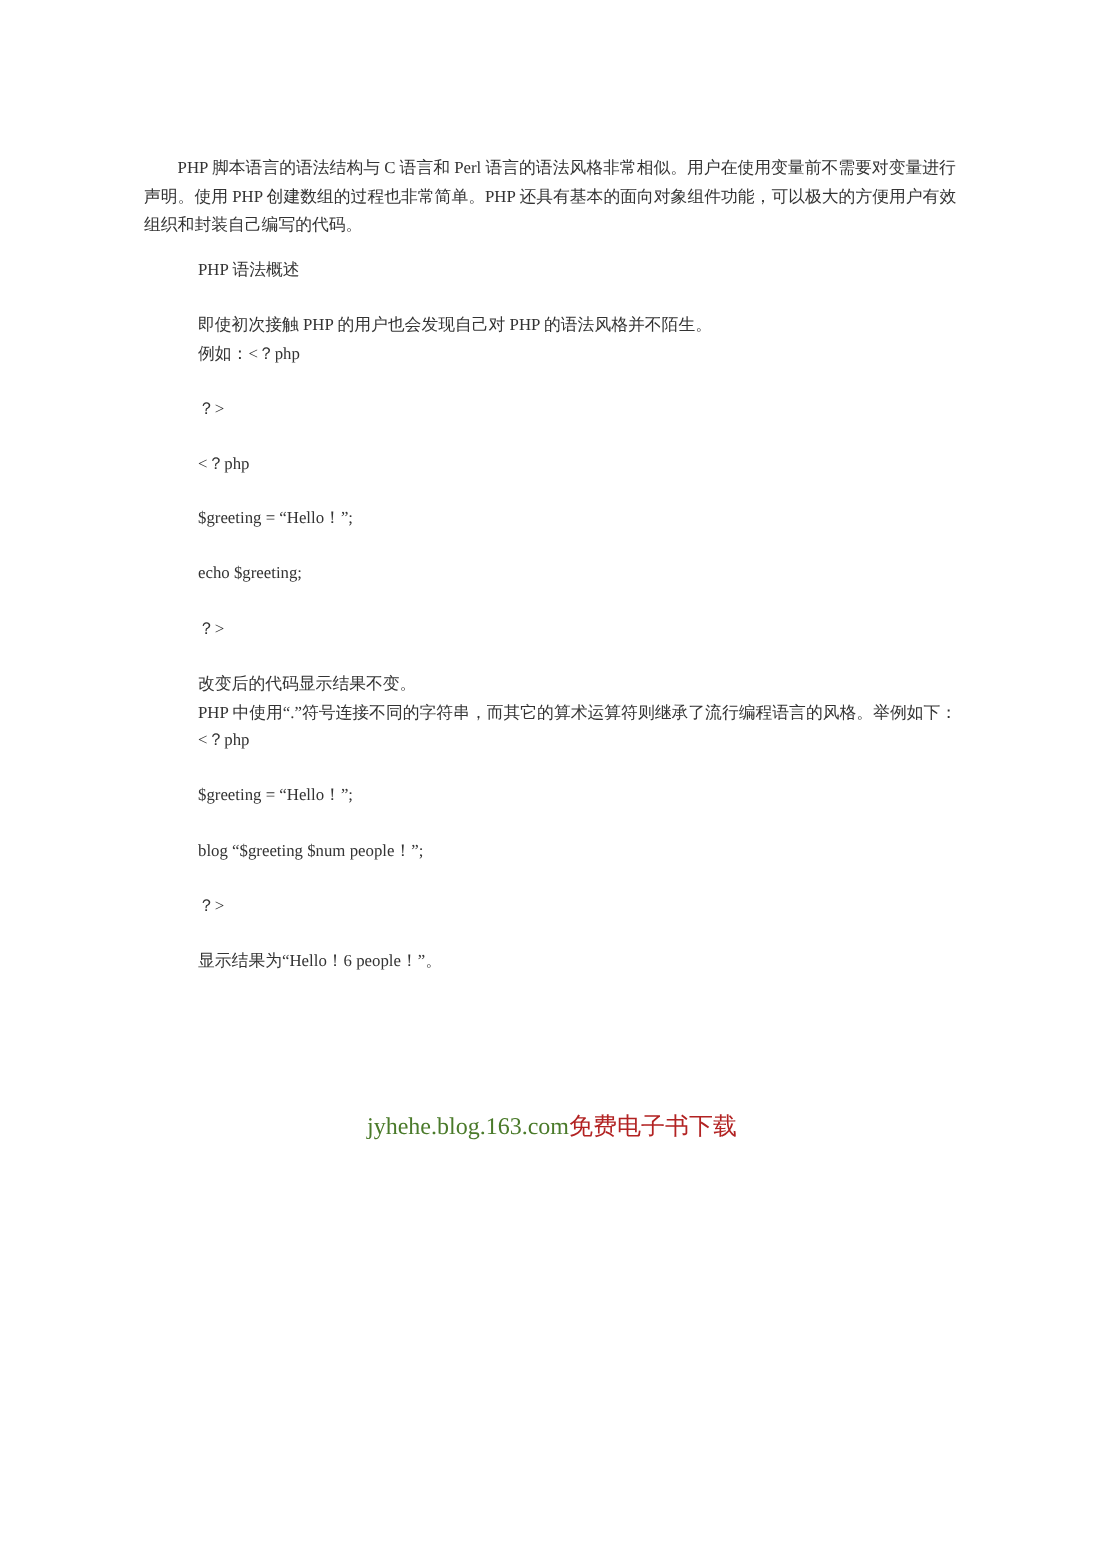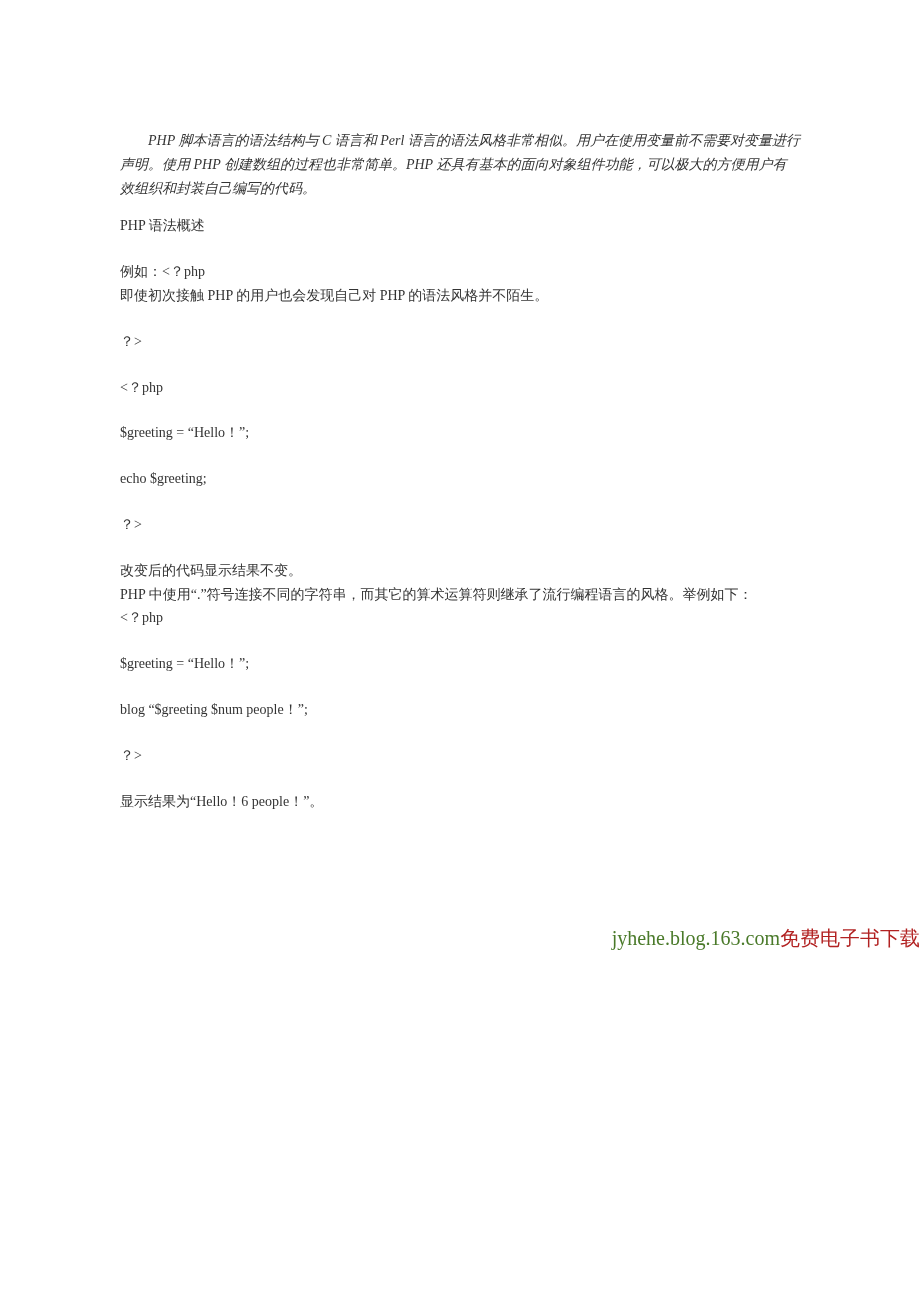--- a/index.html
+++ b/index.html
@@ -18,7 +18,6 @@
     color: #333;
     line-height: 1.7;
     text-indent: 2em;
-    font-style: italic;
   }
   .line {
     font-size: 14px;

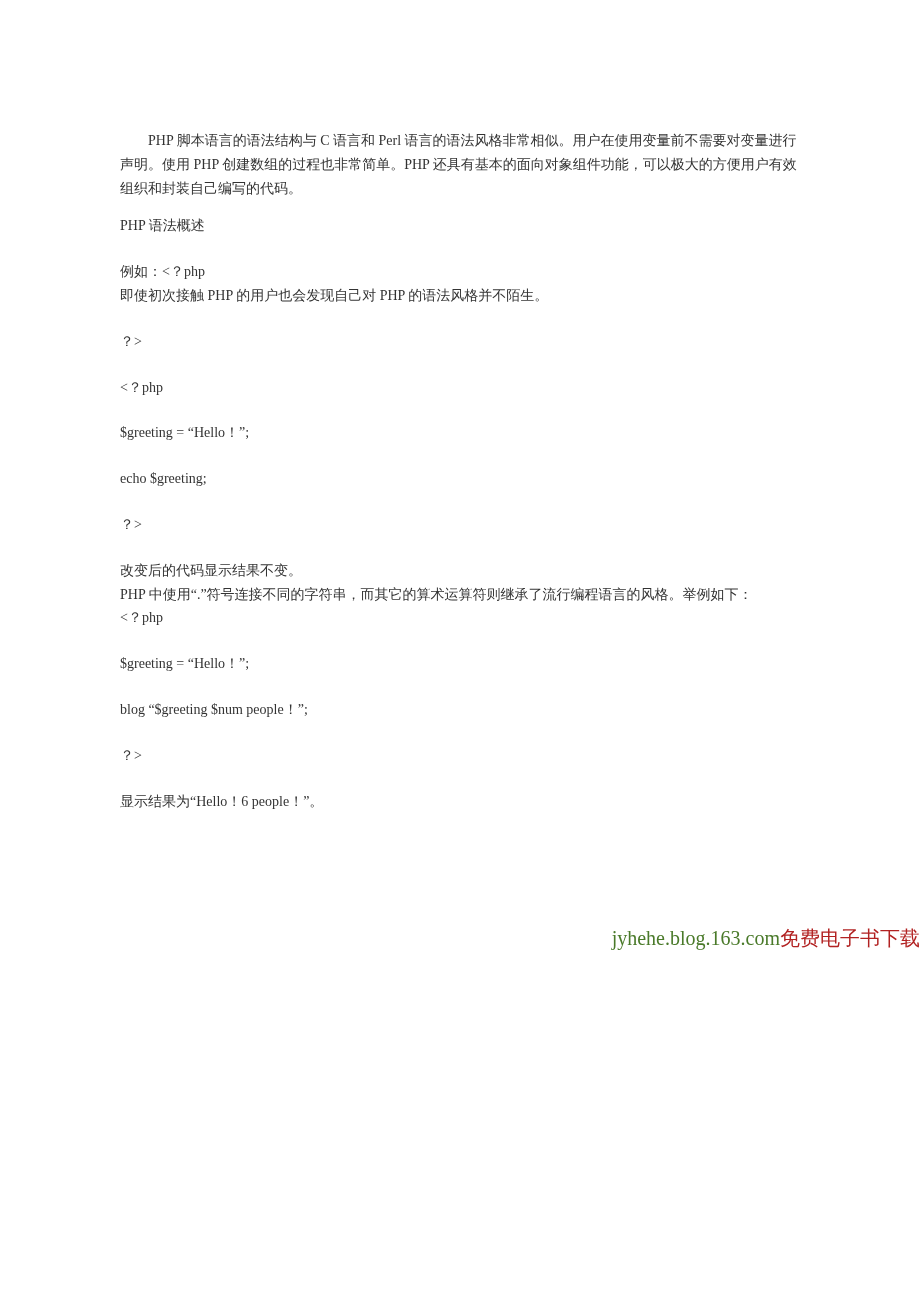--- a/index.html
+++ b/index.html
@@ -27,6 +27,7 @@
   }
   .block {
     margin-bottom: 22px;
+    margin-left: 45px;
   }
   .footer {
     text-align: right;

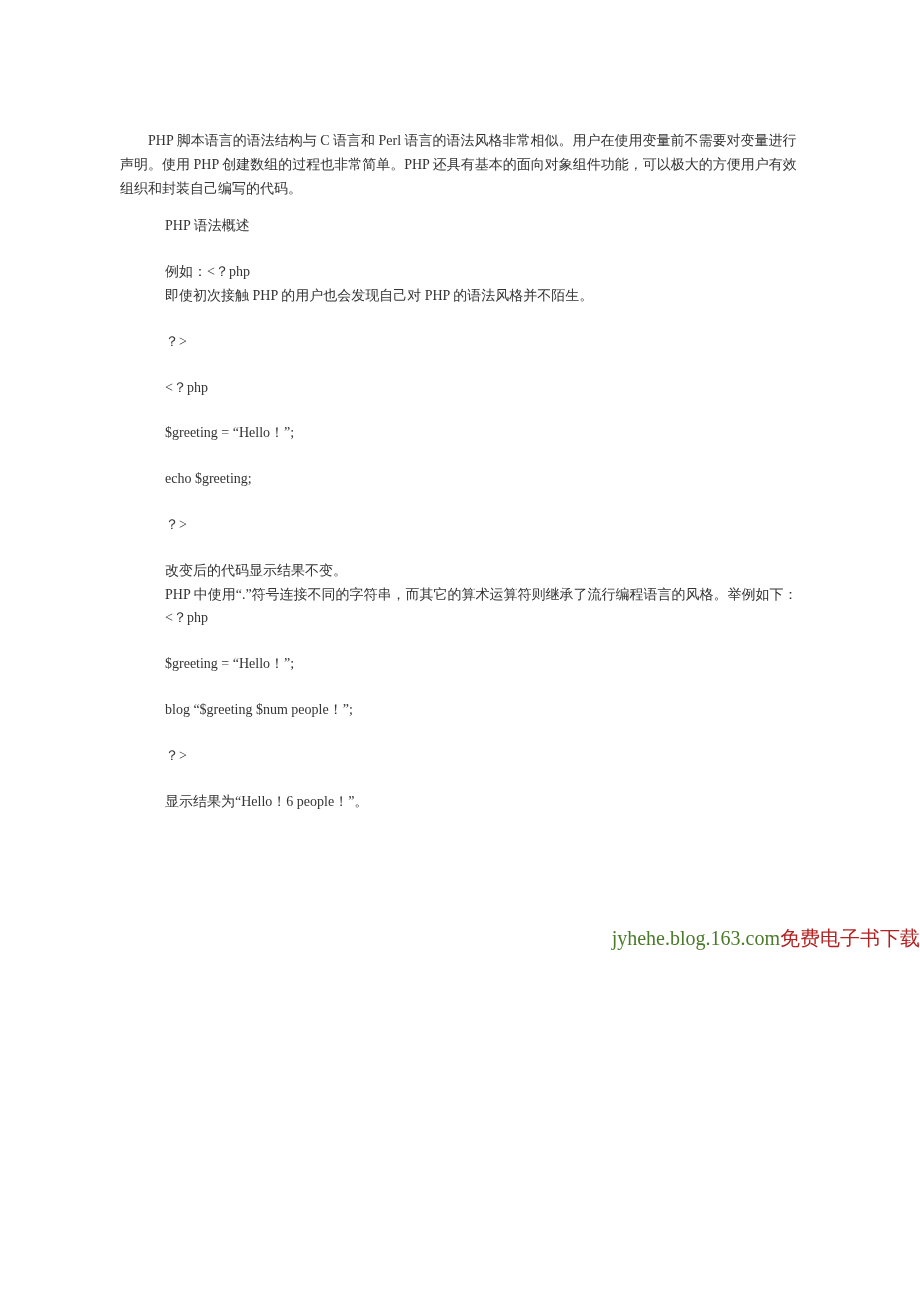--- a/index.html
+++ b/index.html
@@ -55,8 +55,8 @@
 
 
   <div class="block">
+    <p class="line">即使初次接触 PHP 的用户也会发现自己对 PHP 的语法风格并不陌生。</p>
     <p class="line">例如：&lt;？php</p>
-    <p class="line">即使初次接触 PHP 的用户也会发现自己对 PHP 的语法风格并不陌生。</p>
   </div>
 
 

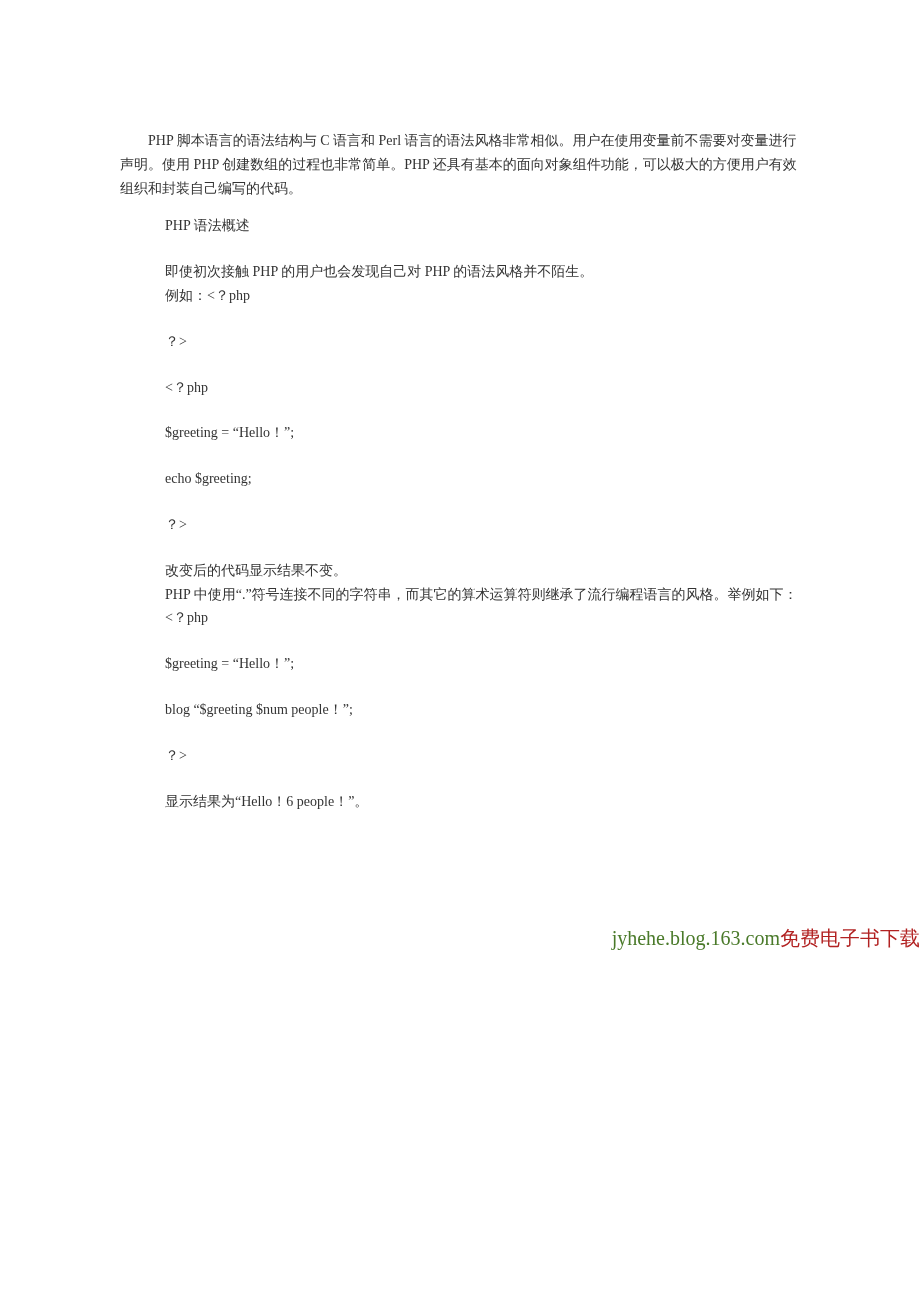--- a/index.html
+++ b/index.html
@@ -30,7 +30,7 @@
     margin-left: 45px;
   }
   .footer {
-    text-align: right;
+    text-align: center;
     font-size: 20px;
     font-family: "SimSun", "宋体", serif;
     padding: 50px 0 20px 0;

